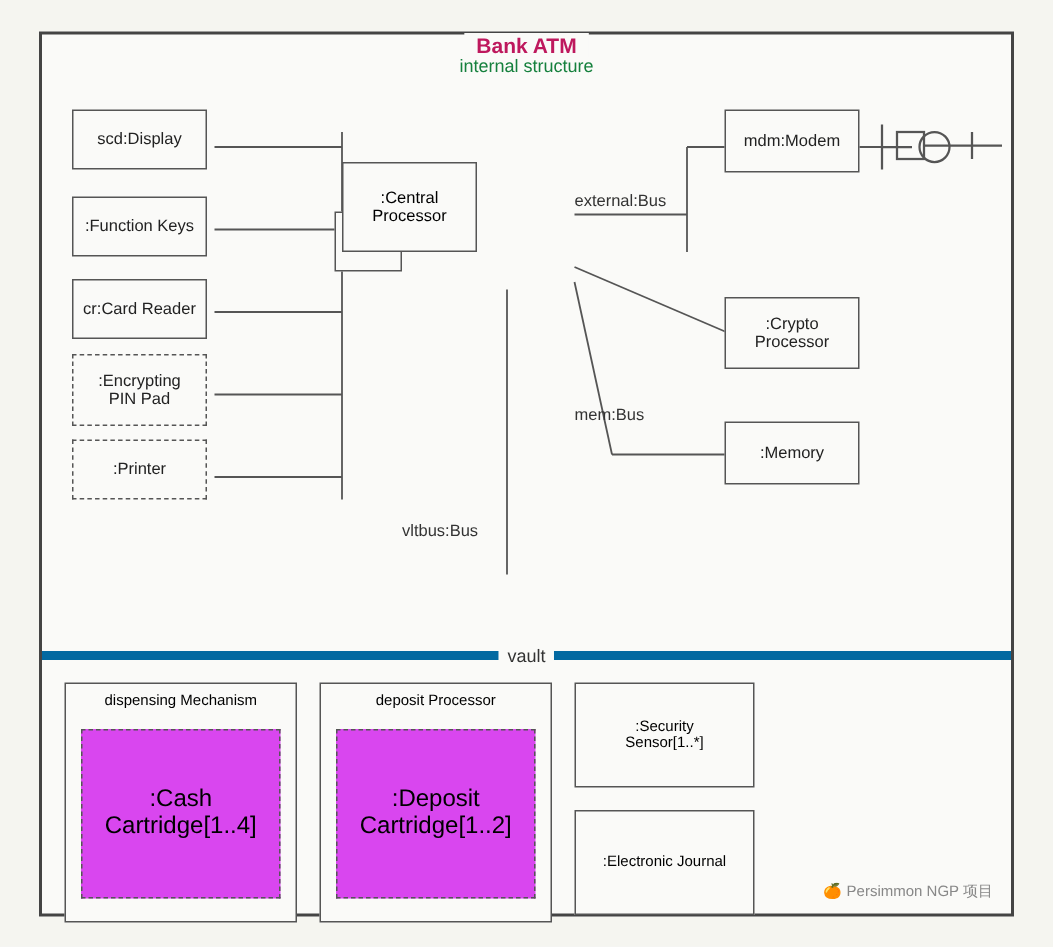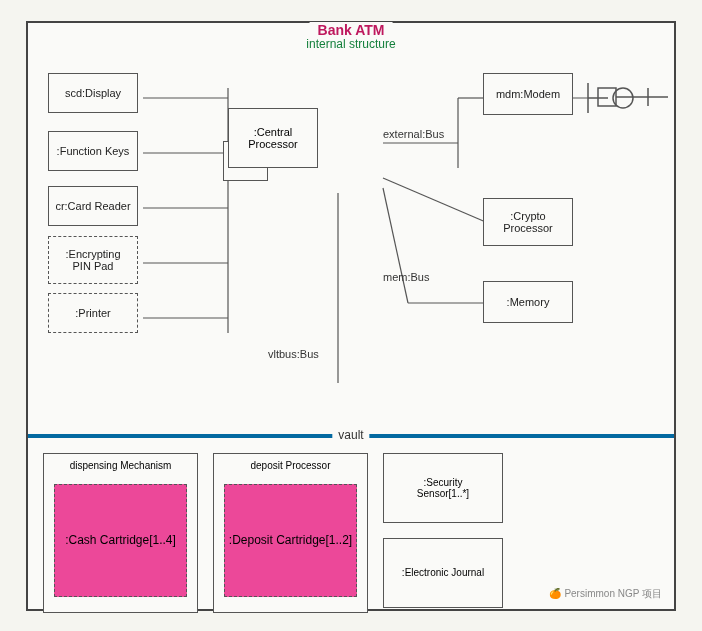--- a/index.html
+++ b/index.html
@@ -89,7 +89,7 @@
       left: 0;
       right: 0;
       height: 175px;
-      border-top: 4px solid #0369a1;
+      border-top: 6px solid #0369a1;
     }
     .vault-label {
       position: absolute;

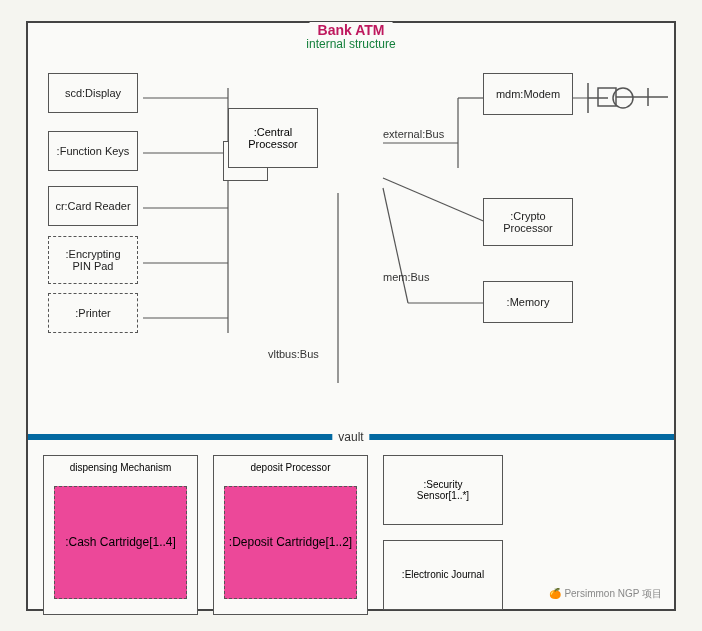--- a/index.html
+++ b/index.html
@@ -112,12 +112,12 @@
     .mechanism-inner {
       position: absolute;
       border: 1px dashed #555;
-      background: #ec4899;
-      font-size: 12px;
-      display: flex;
-      align-items: center;
-      justify-content: center;
-      text-align: right;
+      background: #d946ef;
+      font-size: 16px;
+      display: flex;
+      align-items: center;
+      justify-content: center;
+      text-align: center;
     }
     
     .svg-overlay {

